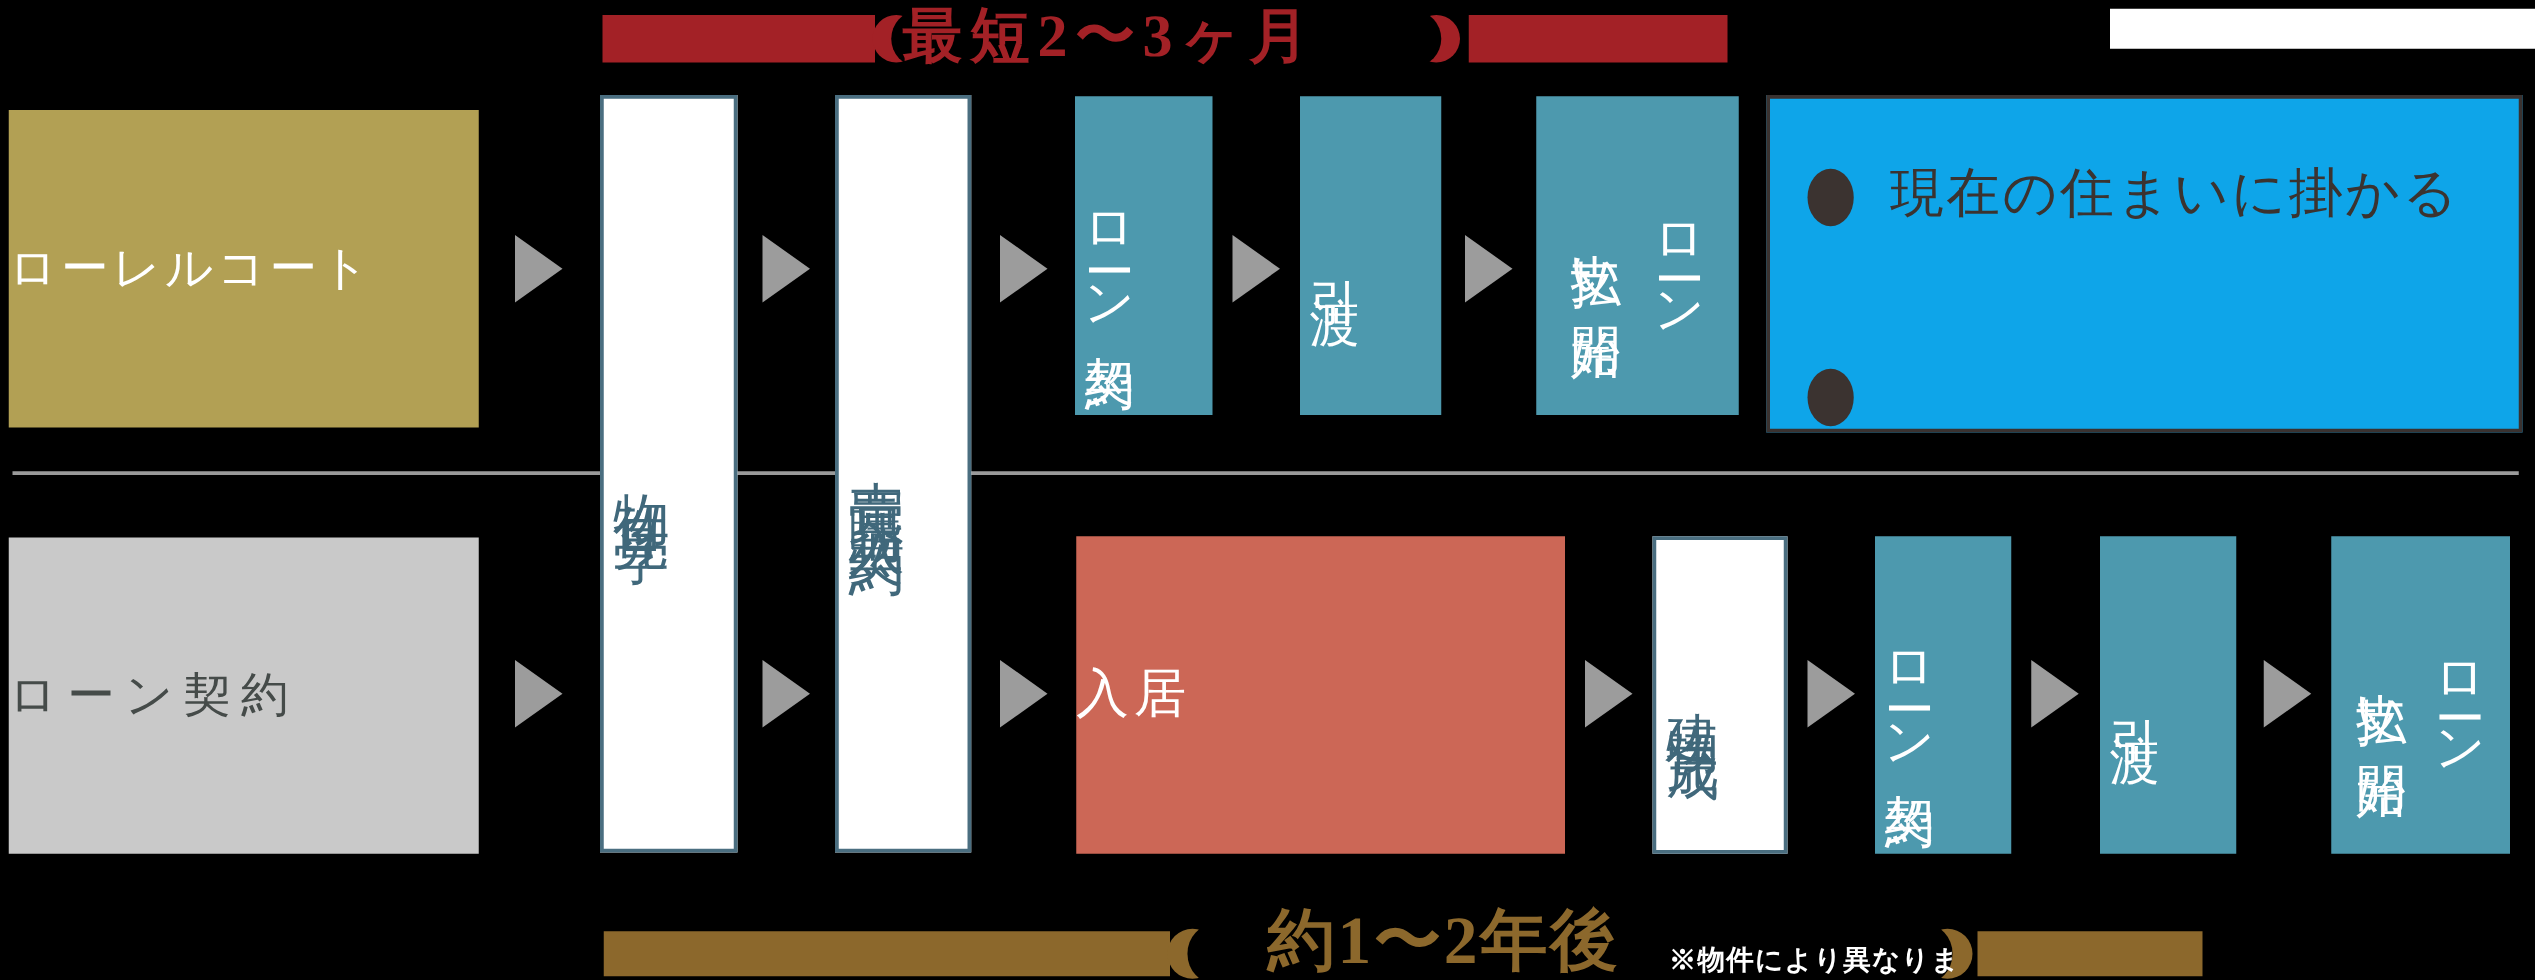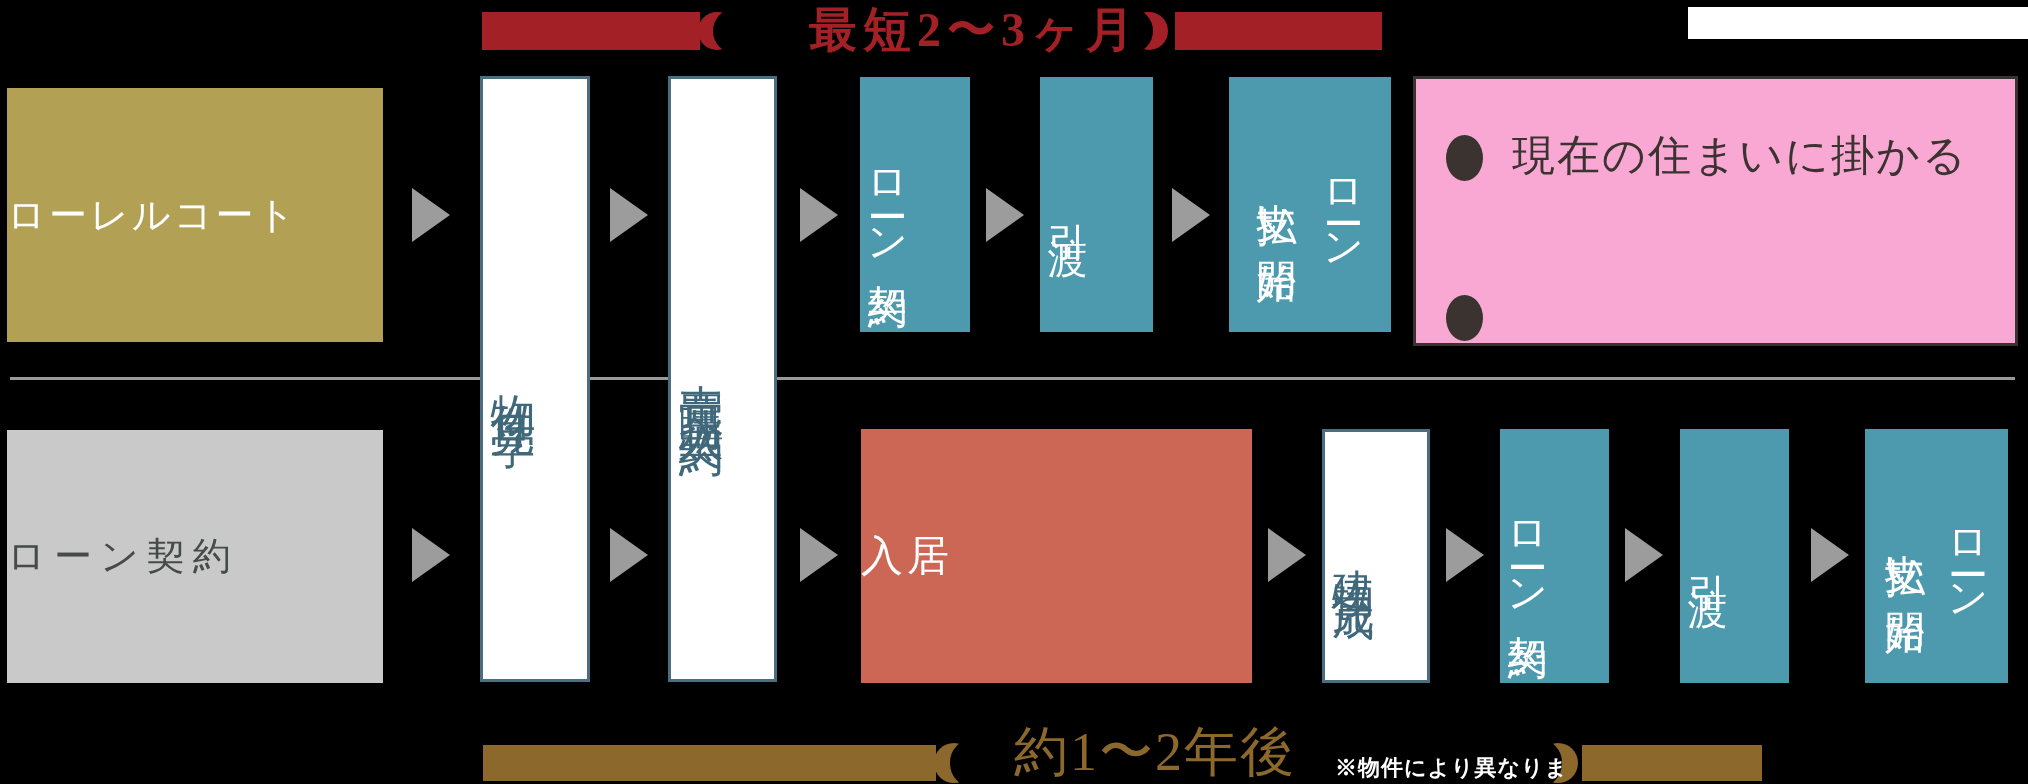--- a/index.html
+++ b/index.html
@@ -15,7 +15,7 @@
   .tb-bar{top:12px;height:38px;background:#a32126;z-index:1;}
   .tb-bar-left{left:482px;width:218px;}
   .tb-bar-right{left:1175px;width:207px;}
-  .tb-text{left:722px;top:2px;width:418px;height:56px;text-align:right;
+  .tb-text{left:722px;top:2px;width:418px;height:56px;text-align:left;
            color:#a32126;font-size:48px;font-weight:bold;letter-spacing:6px;line-height:56px;z-index:1;}
   .cres{border-radius:50%;overflow:visible;z-index:1;}
   .cres::after{content:"";position:absolute;width:112%;height:118%;top:-9%;border-radius:50%;background:#000;}

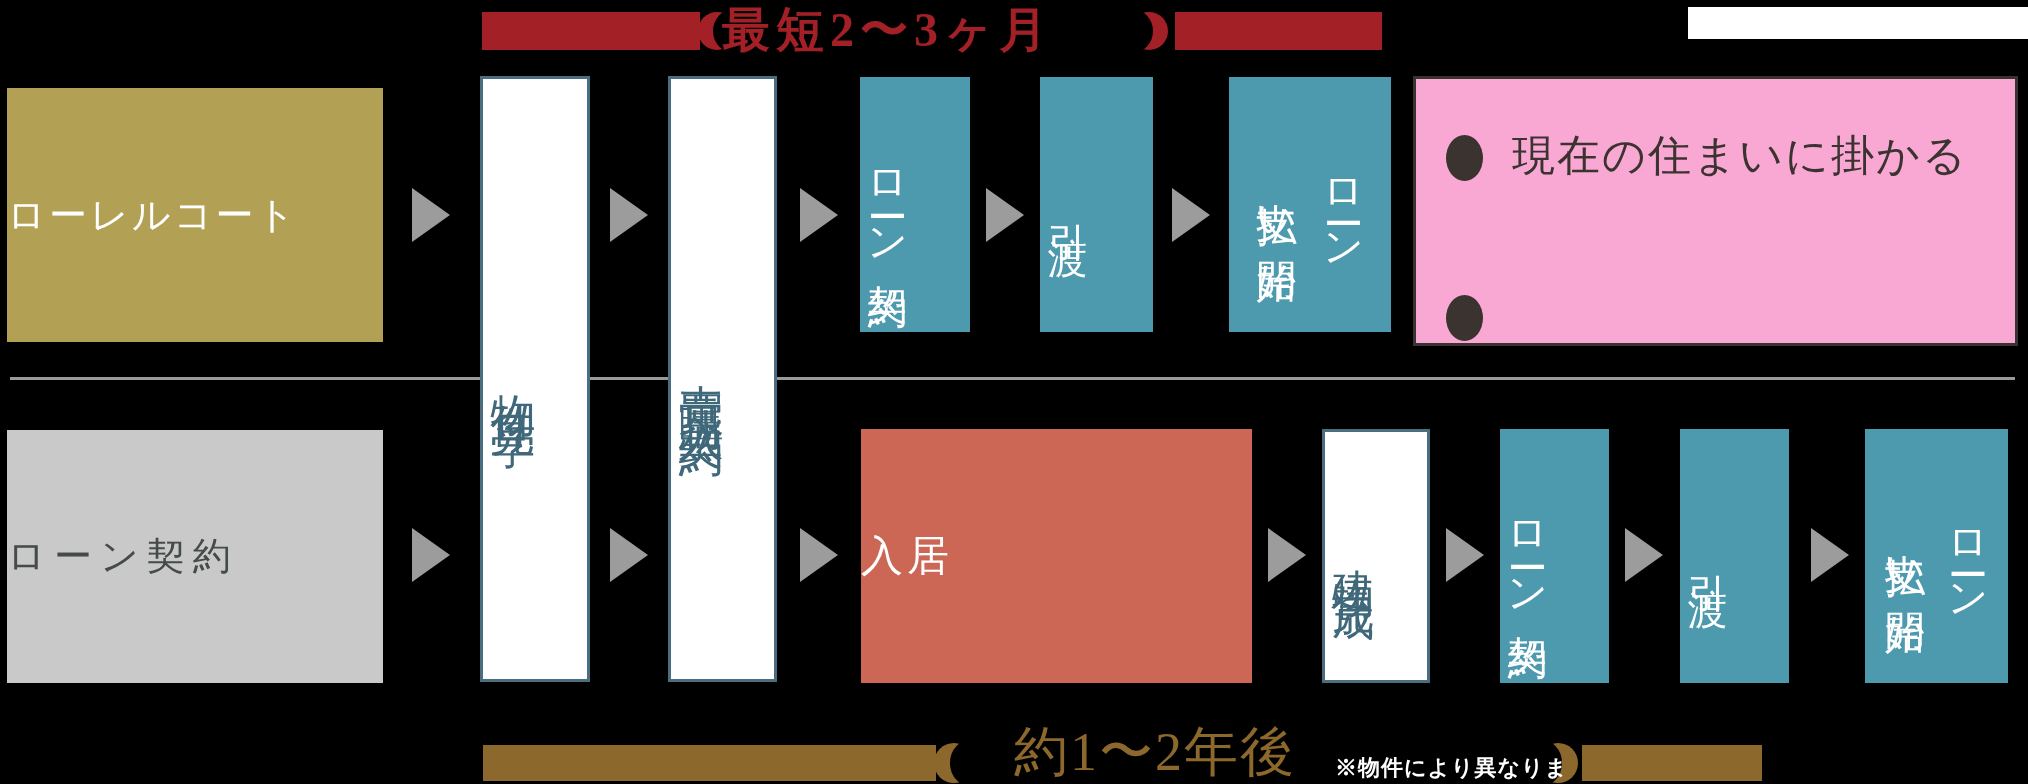--- a/index.html
+++ b/index.html
@@ -67,7 +67,7 @@
   .completion-box .vtext{font-size:42px;letter-spacing:10px;}
 
   
-  .benefits-box{left:1413px;top:76px;width:605px;height:270px;background:#f9a8d4;
+  .benefits-box{left:1413px;top:76px;width:605px;height:270px;background:#0ea5e9;
                 border:3px solid #3a3230;z-index:1;}
   .bullet{position:absolute;left:30px;width:37px;height:46px;border-radius:50%;background:#3b3330;}
   .bullet-1{top:56px;}

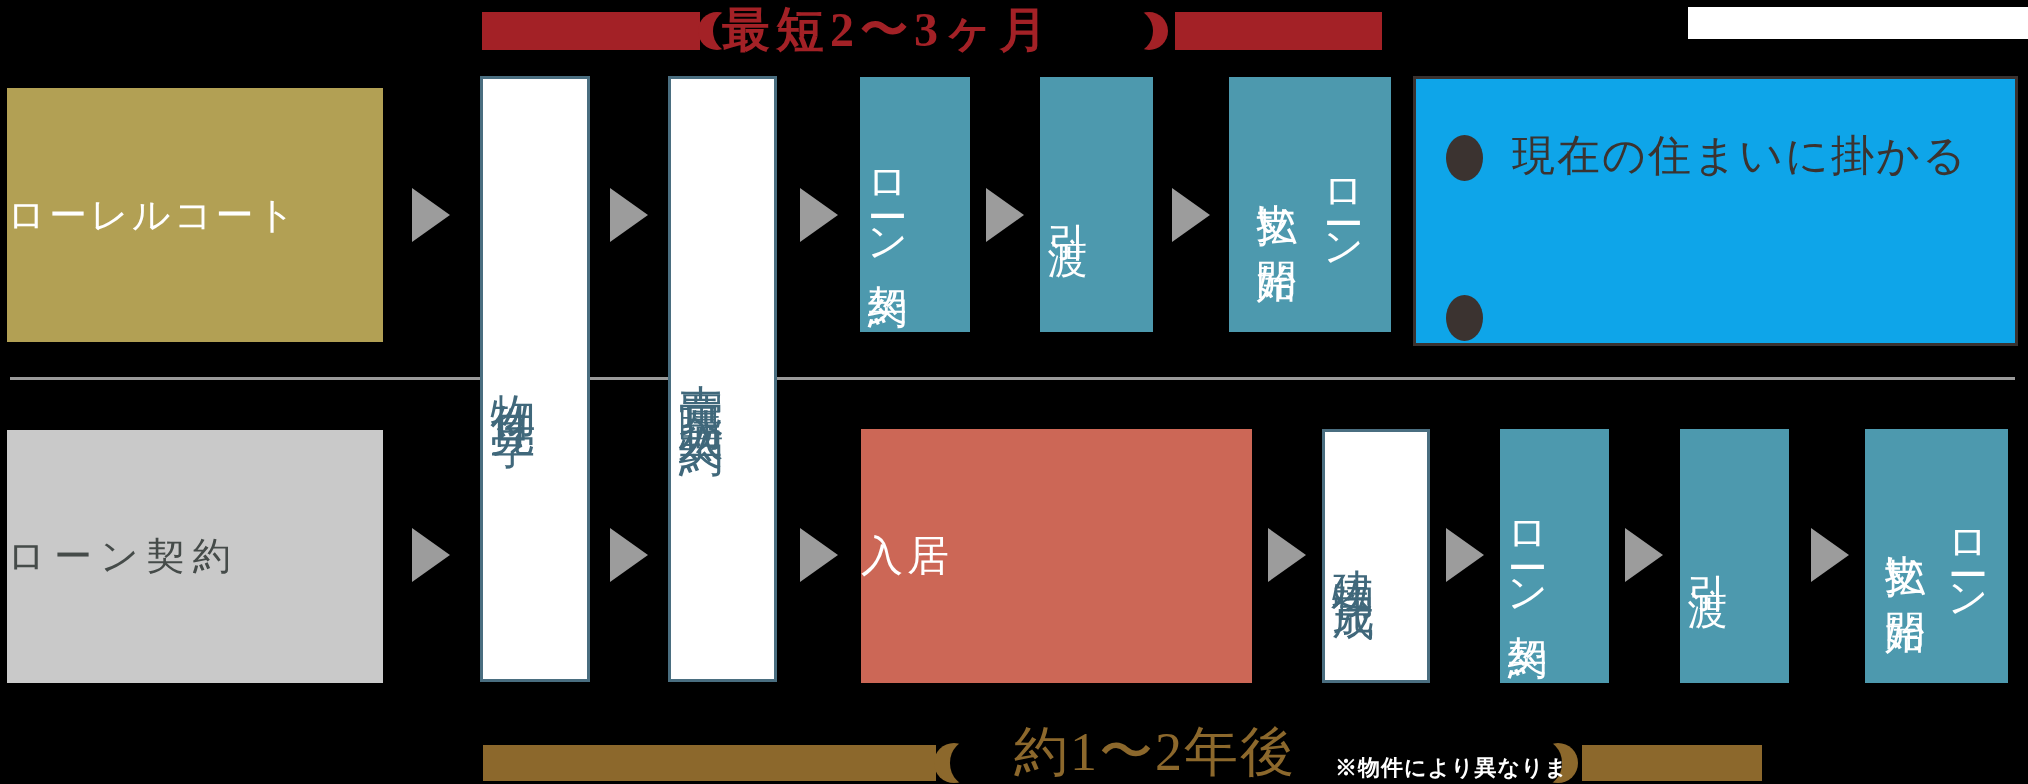--- a/index.html
+++ b/index.html
@@ -90,7 +90,7 @@
   .bb-cres-l{left:934px;}
   .bb-cres-r{left:1538px;}
   .bb-text{left:960px;top:722px;width:390px;height:62px;text-align:center;color:#8c682c;
-           font-size:54px;font-weight:normal;letter-spacing:2px;line-height:60px;z-index:1;}
+           font-size:54px;font-weight:bold;letter-spacing:2px;line-height:60px;z-index:1;}
   .bb-note{left:1335px;top:753px;width:260px;color:#fff;font-size:22px;font-weight:bold;
            letter-spacing:1px;z-index:2;}
 </style>

